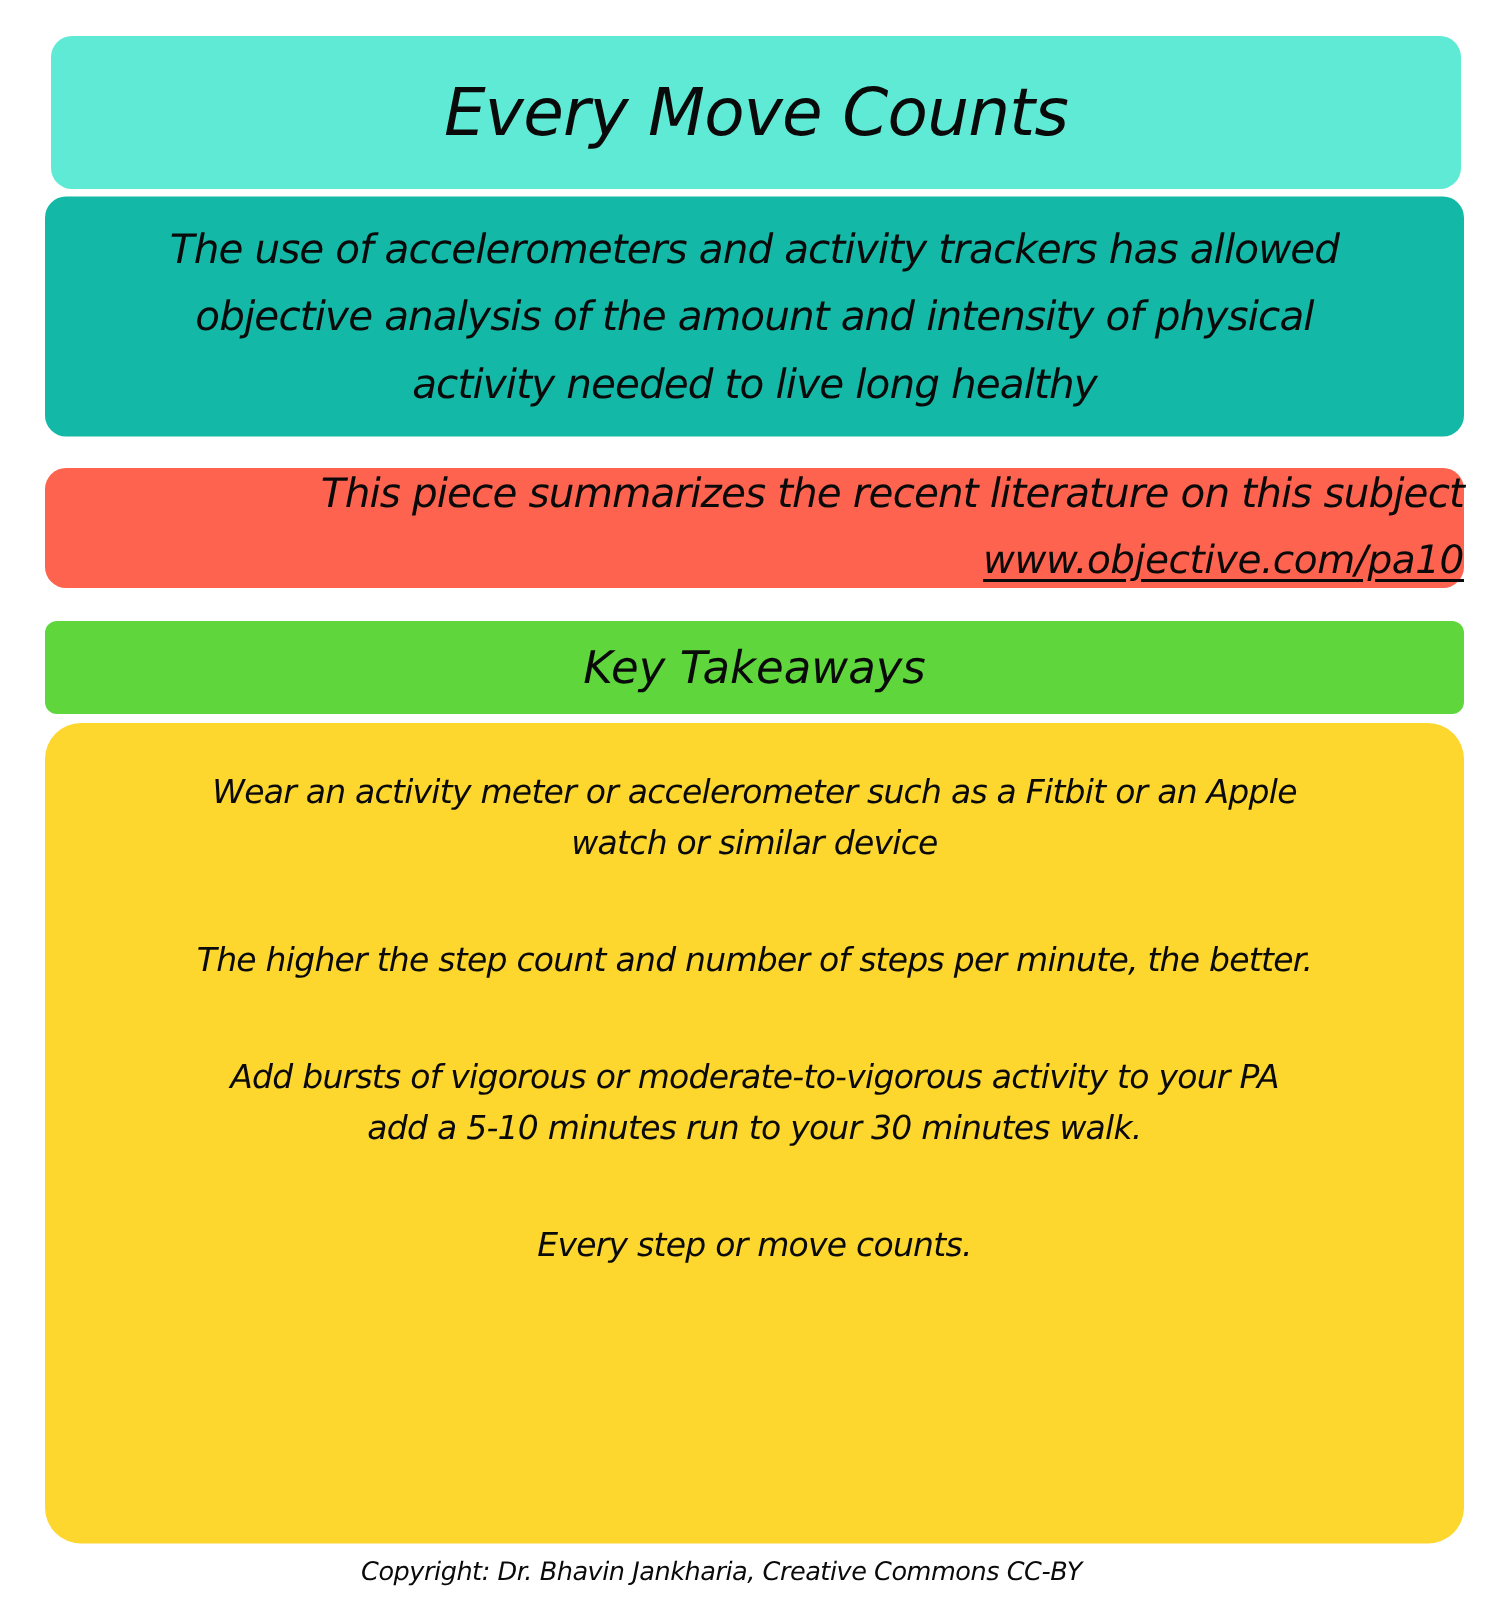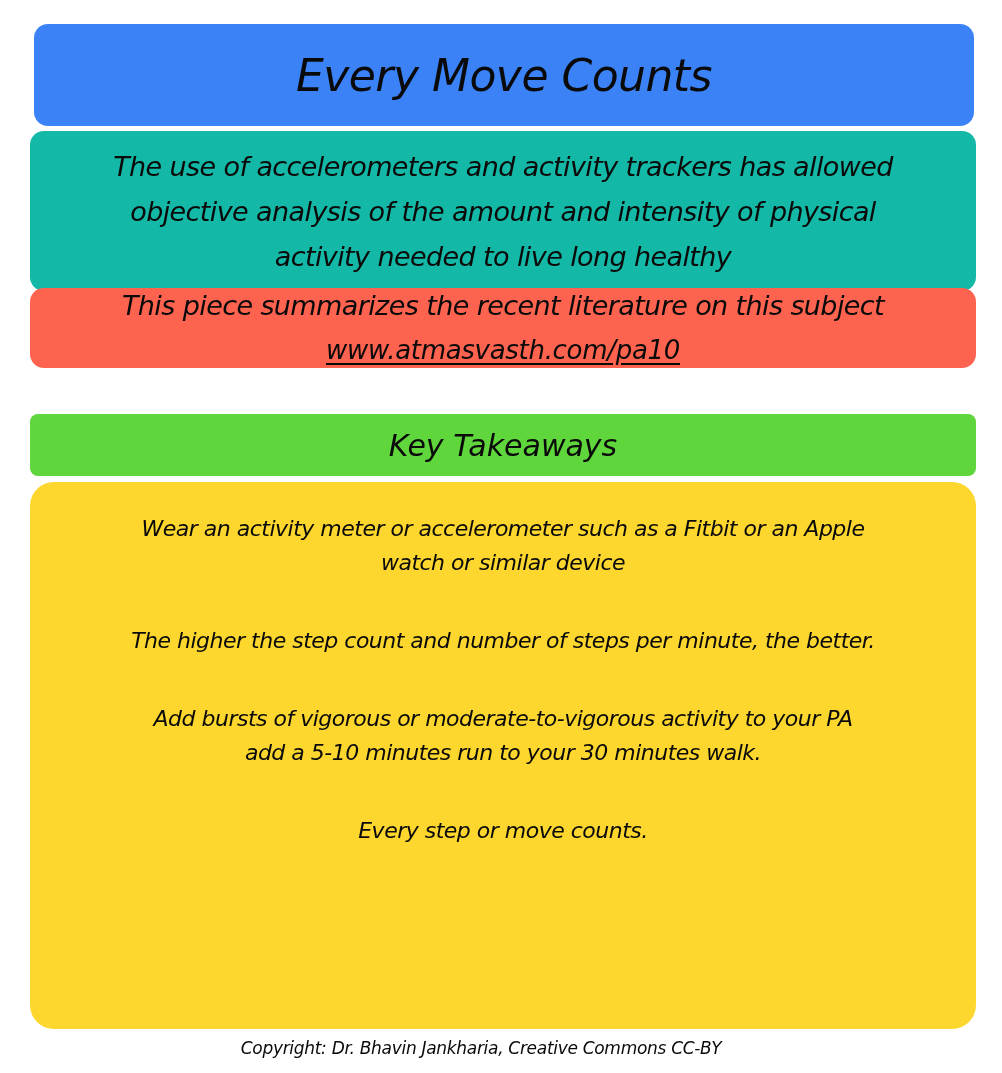--- a/index.html
+++ b/index.html
@@ -101,7 +101,7 @@
 </head>
 <body>
 
-<div class="panel title-panel" style="background:#3b82f6;">
+<div class="panel title-panel" style="background:#5eead4;">
   <div class="title-text">Every Move Counts</div>
 </div>
 

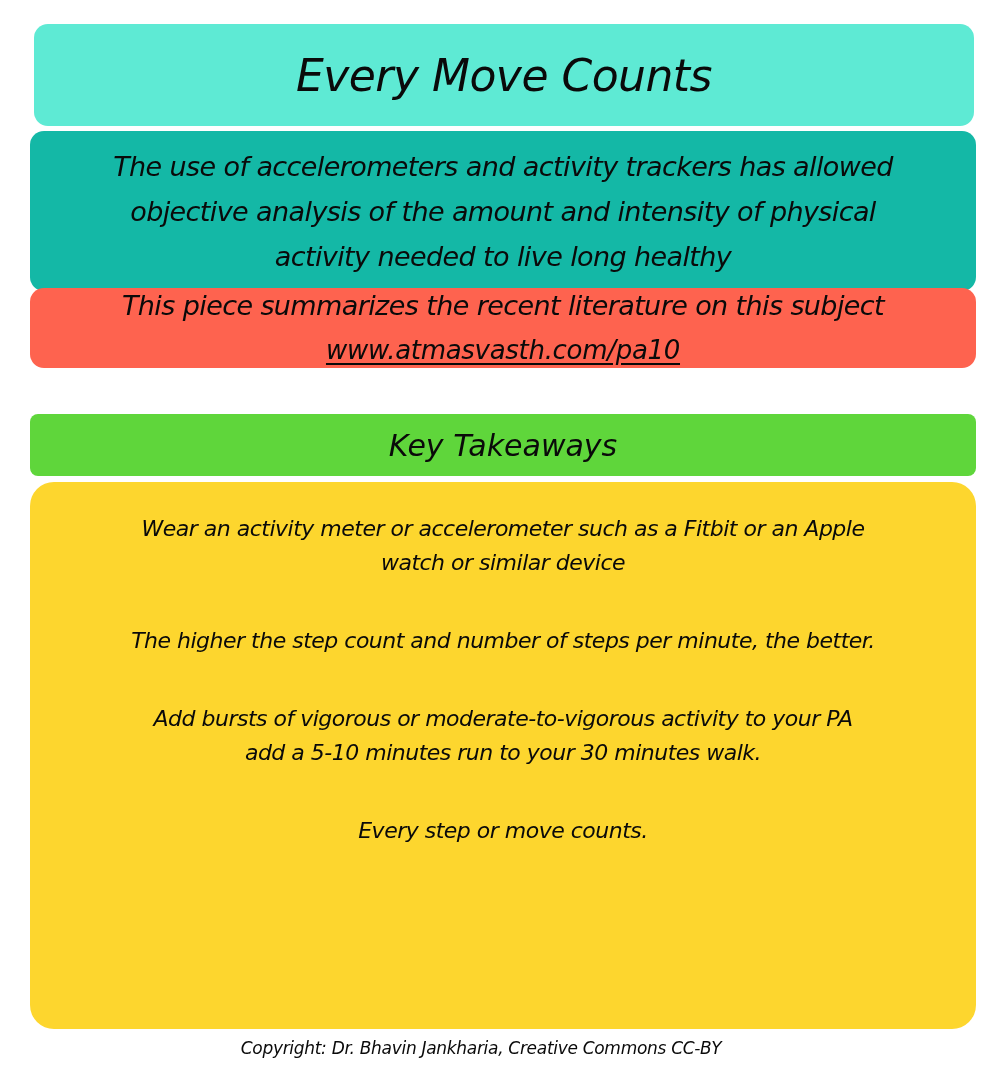--- a/index.html
+++ b/index.html
@@ -45,8 +45,9 @@
     letter-spacing: -0.6px;
   }
   .source-panel {
-    left: 30px; top: 288px; width: 946px; height: 80px;
+    left: 30px; top: 312px; width: 946px; height: 80px;
     border-radius: 14px;
+    align-items: flex-end;
   }
   .source-line {
     font-size: 27px;

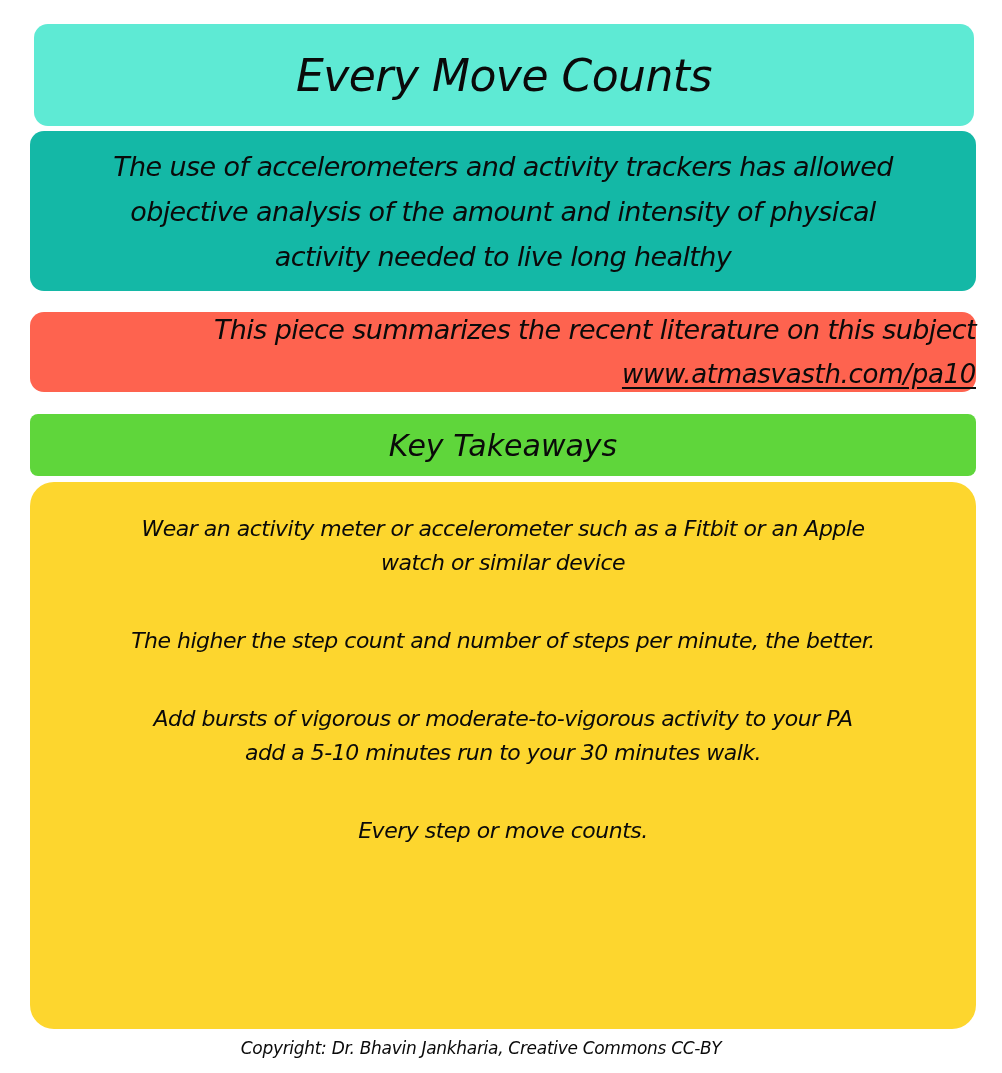--- a/index.html
+++ b/index.html
@@ -114,7 +114,7 @@
 
 <div class="panel source-panel" style="background:#fe634f;">
   <div class="source-line">This piece summarizes the recent literature on this subject</div>
-  <a class="source-link">www.atmasvasth.com/pa10</a>
+  <a class="source-link">www.objective.com/pa10</a>
 </div>
 
 <div class="panel takeaways-head" style="background:#5fd63b;">

